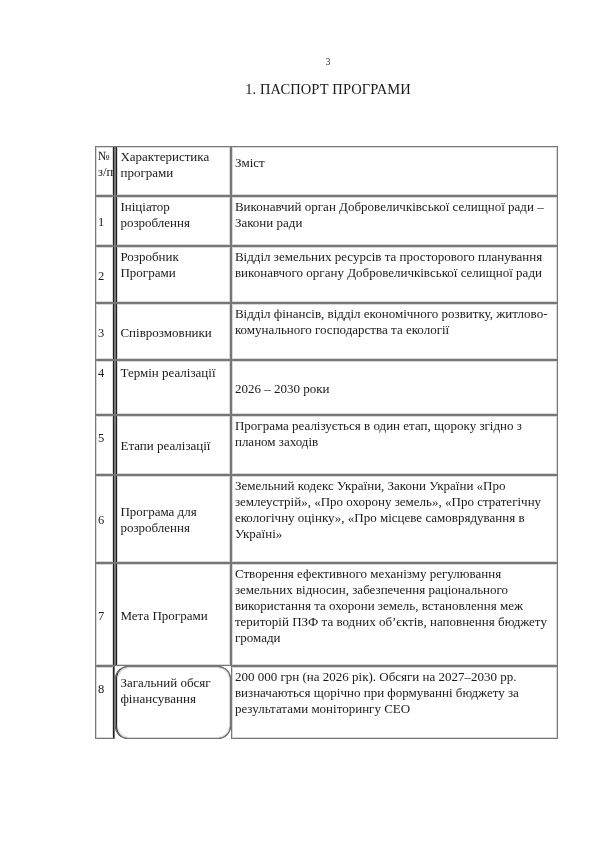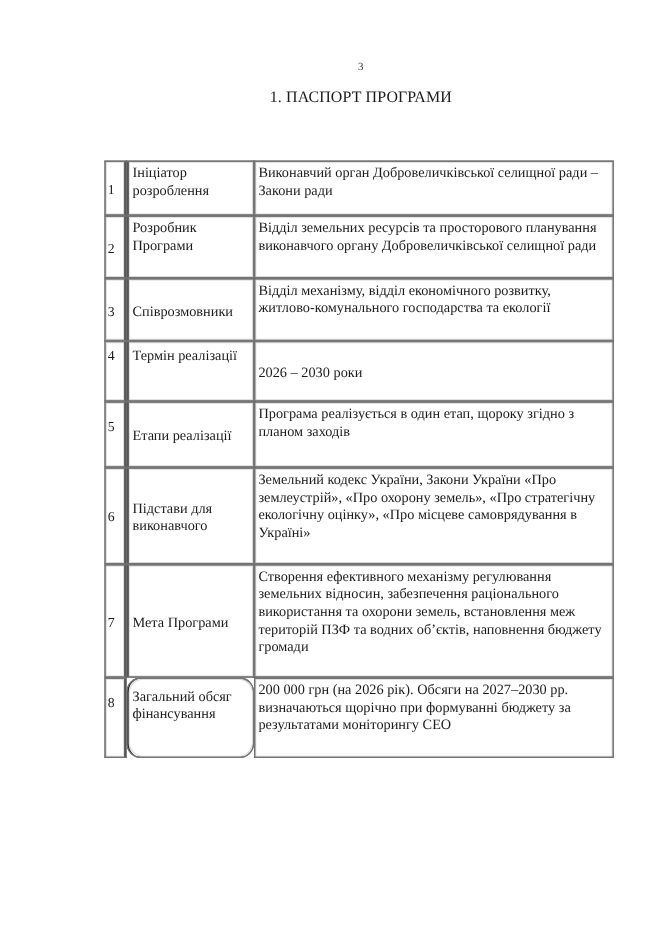--- a/index.html
+++ b/index.html
@@ -90,6 +90,11 @@
   </colgroup>
   <tbody>
     <tr style="height:50px;">
+      <td class="num" style="padding-top:1px;">№ з/п</td>
+      <td class="char">Характеристика програми</td>
+      <td class="content" style="padding-top:8px;">Зміст</td>
+    </tr>
+    <tr style="height:50px;">
       <td class="num vcenter">1</td>
       <td class="char">Ініціатор розроблення</td>
       <td class="content">Виконавчий орган Добровеличківської селищної ради – Закони ради</td>

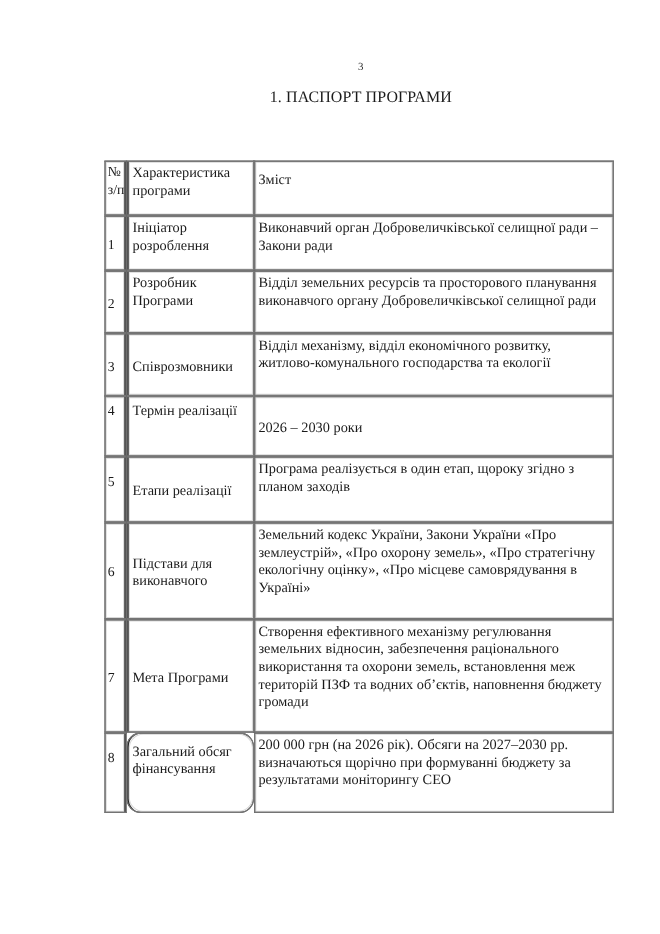--- a/index.html
+++ b/index.html
@@ -107,7 +107,7 @@
     <tr style="height:57px;">
       <td class="num vcenter">3</td>
       <td class="char vcenter">Співрозмовники</td>
-      <td class="content">Відділ механізму, відділ економічного розвитку, житлово-комунального господарства та екології</td>
+      <td class="content">Відділ фінансів, відділ економічного розвитку, житлово-комунального господарства та екології</td>
     </tr>
     <tr style="height:55px;">
       <td class="num" style="padding-top:4px;">4</td>

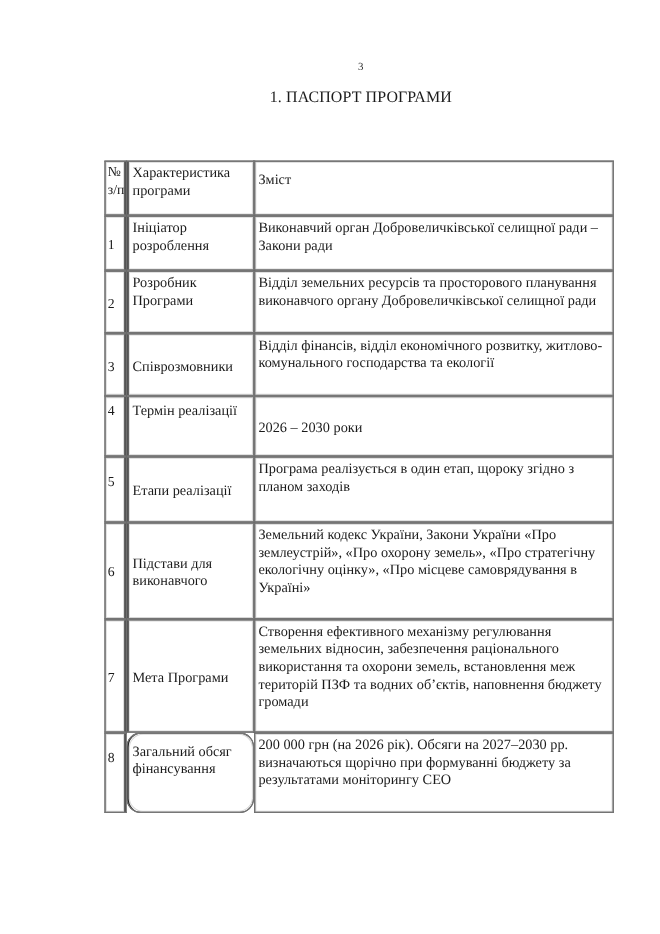--- a/index.html
+++ b/index.html
@@ -121,7 +121,7 @@
     </tr>
     <tr style="height:88px;">
       <td class="num vcenter">6</td>
-      <td class="char vcenter">Підстави для виконавчого</td>
+      <td class="char vcenter">Програма для розроблення</td>
       <td class="content">Земельний кодекс України, Закони України «Про землеустрій», «Про охорону земель», «Про стратегічну екологічну оцінку», «Про місцеве самоврядування в Україні»</td>
     </tr>
     <tr style="height:103px;">

